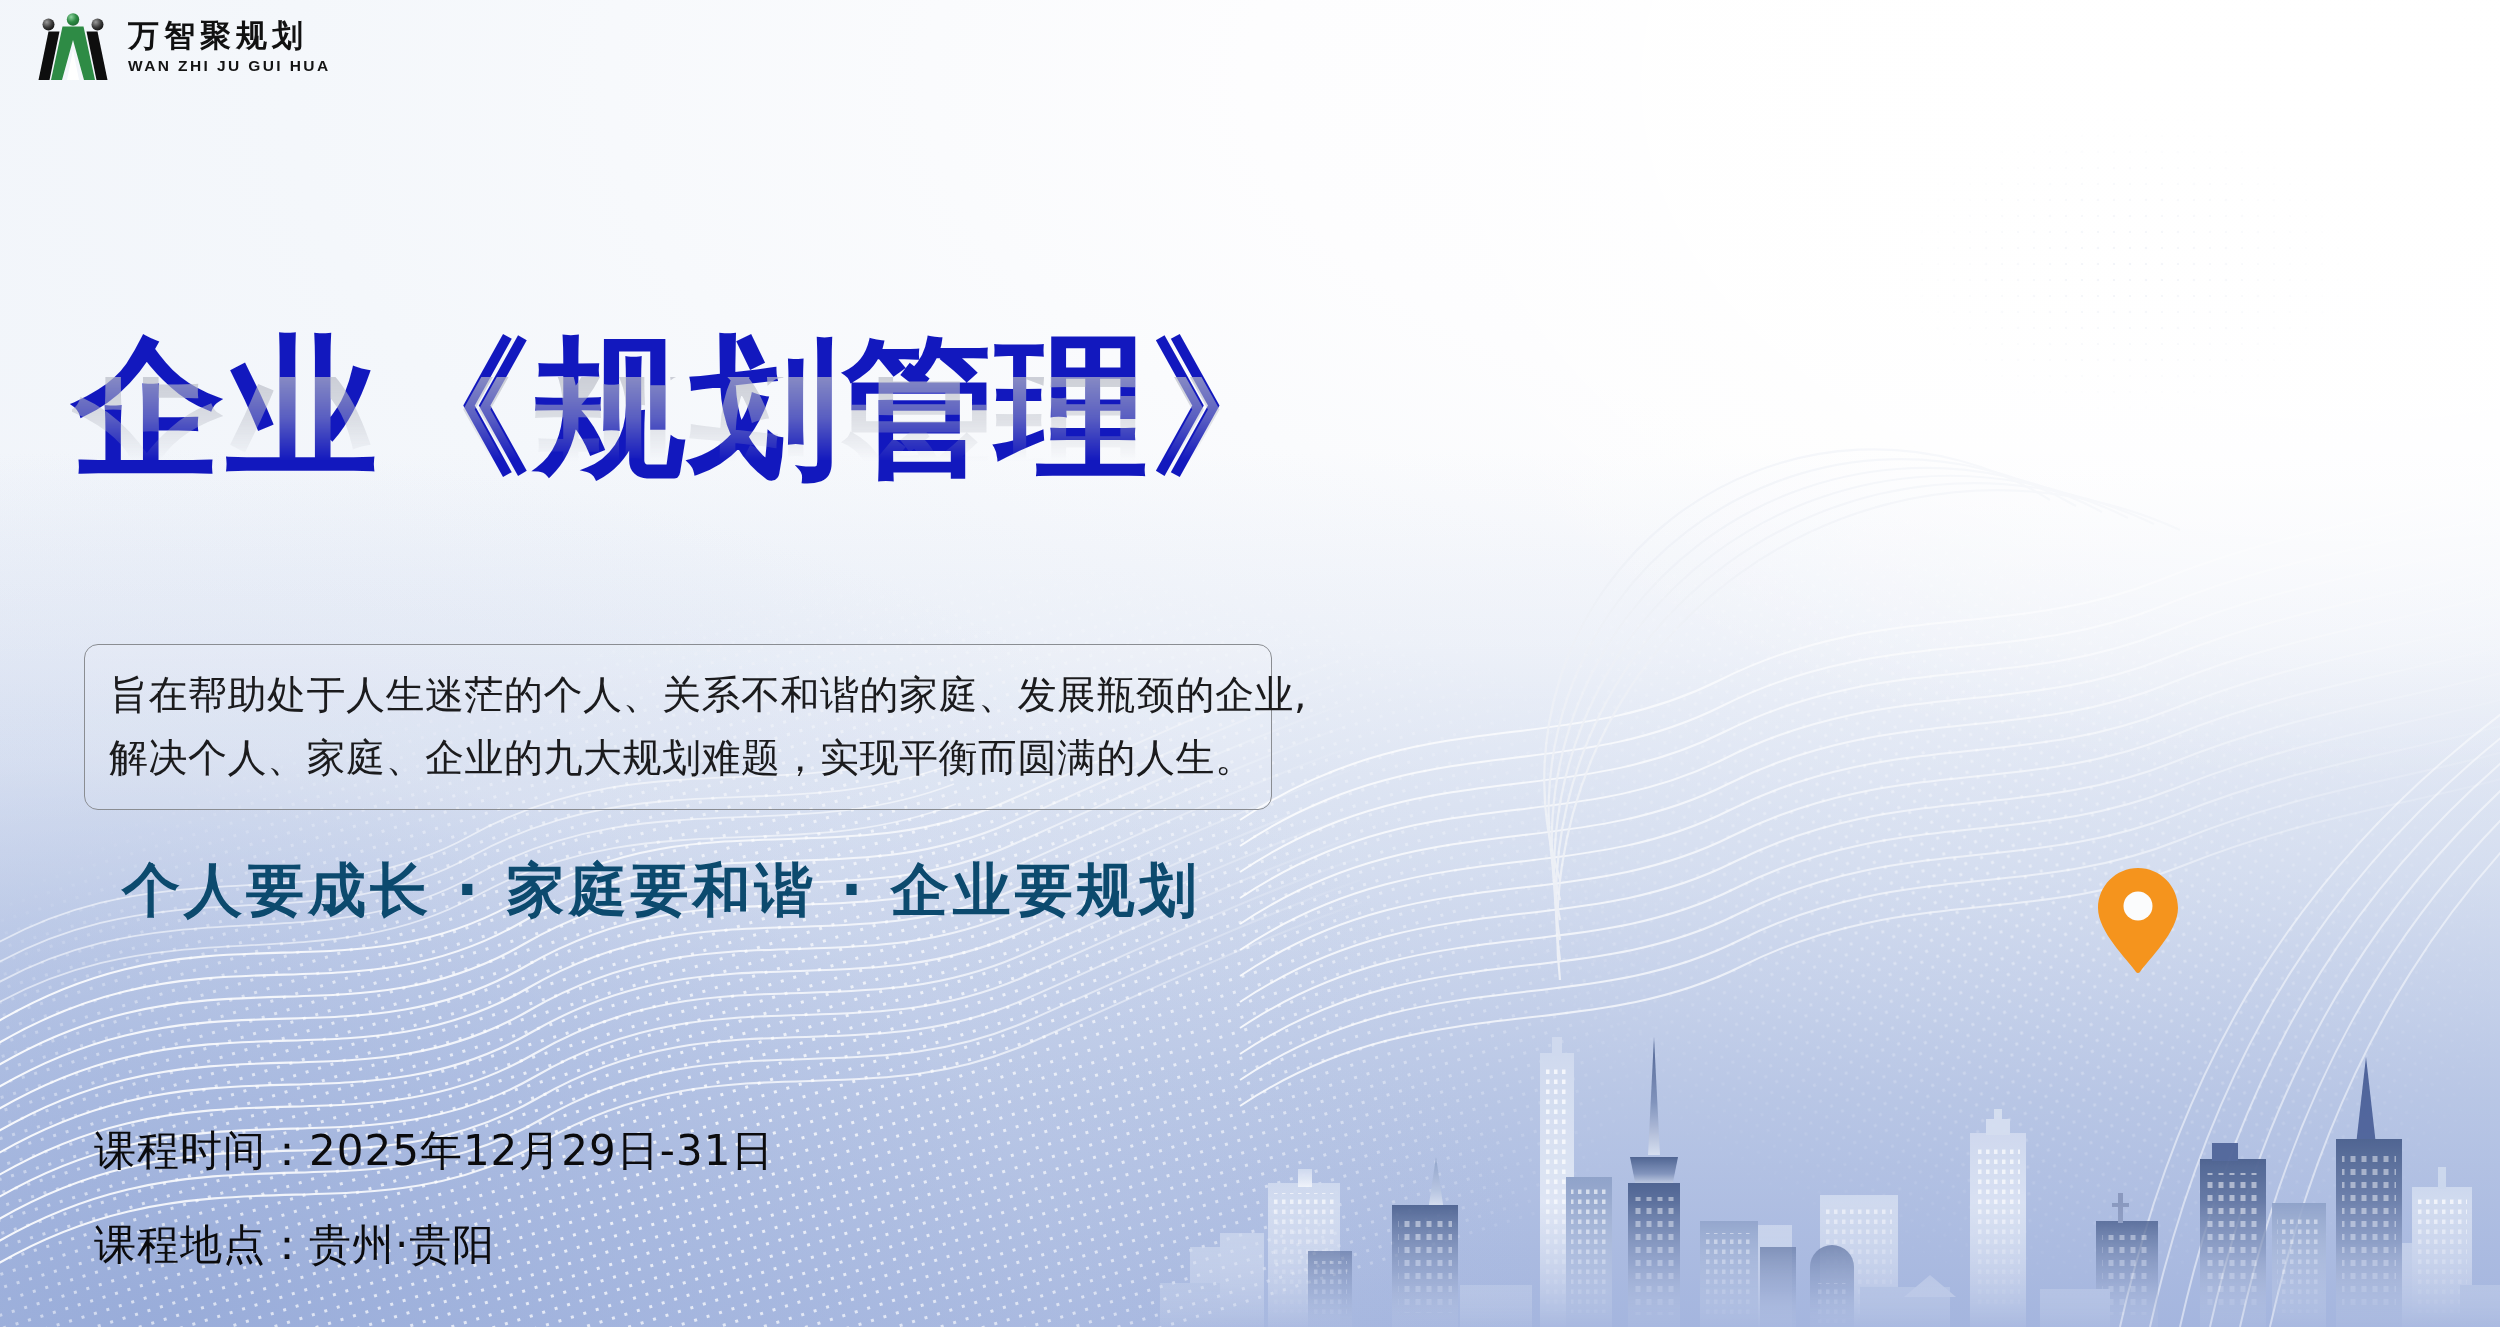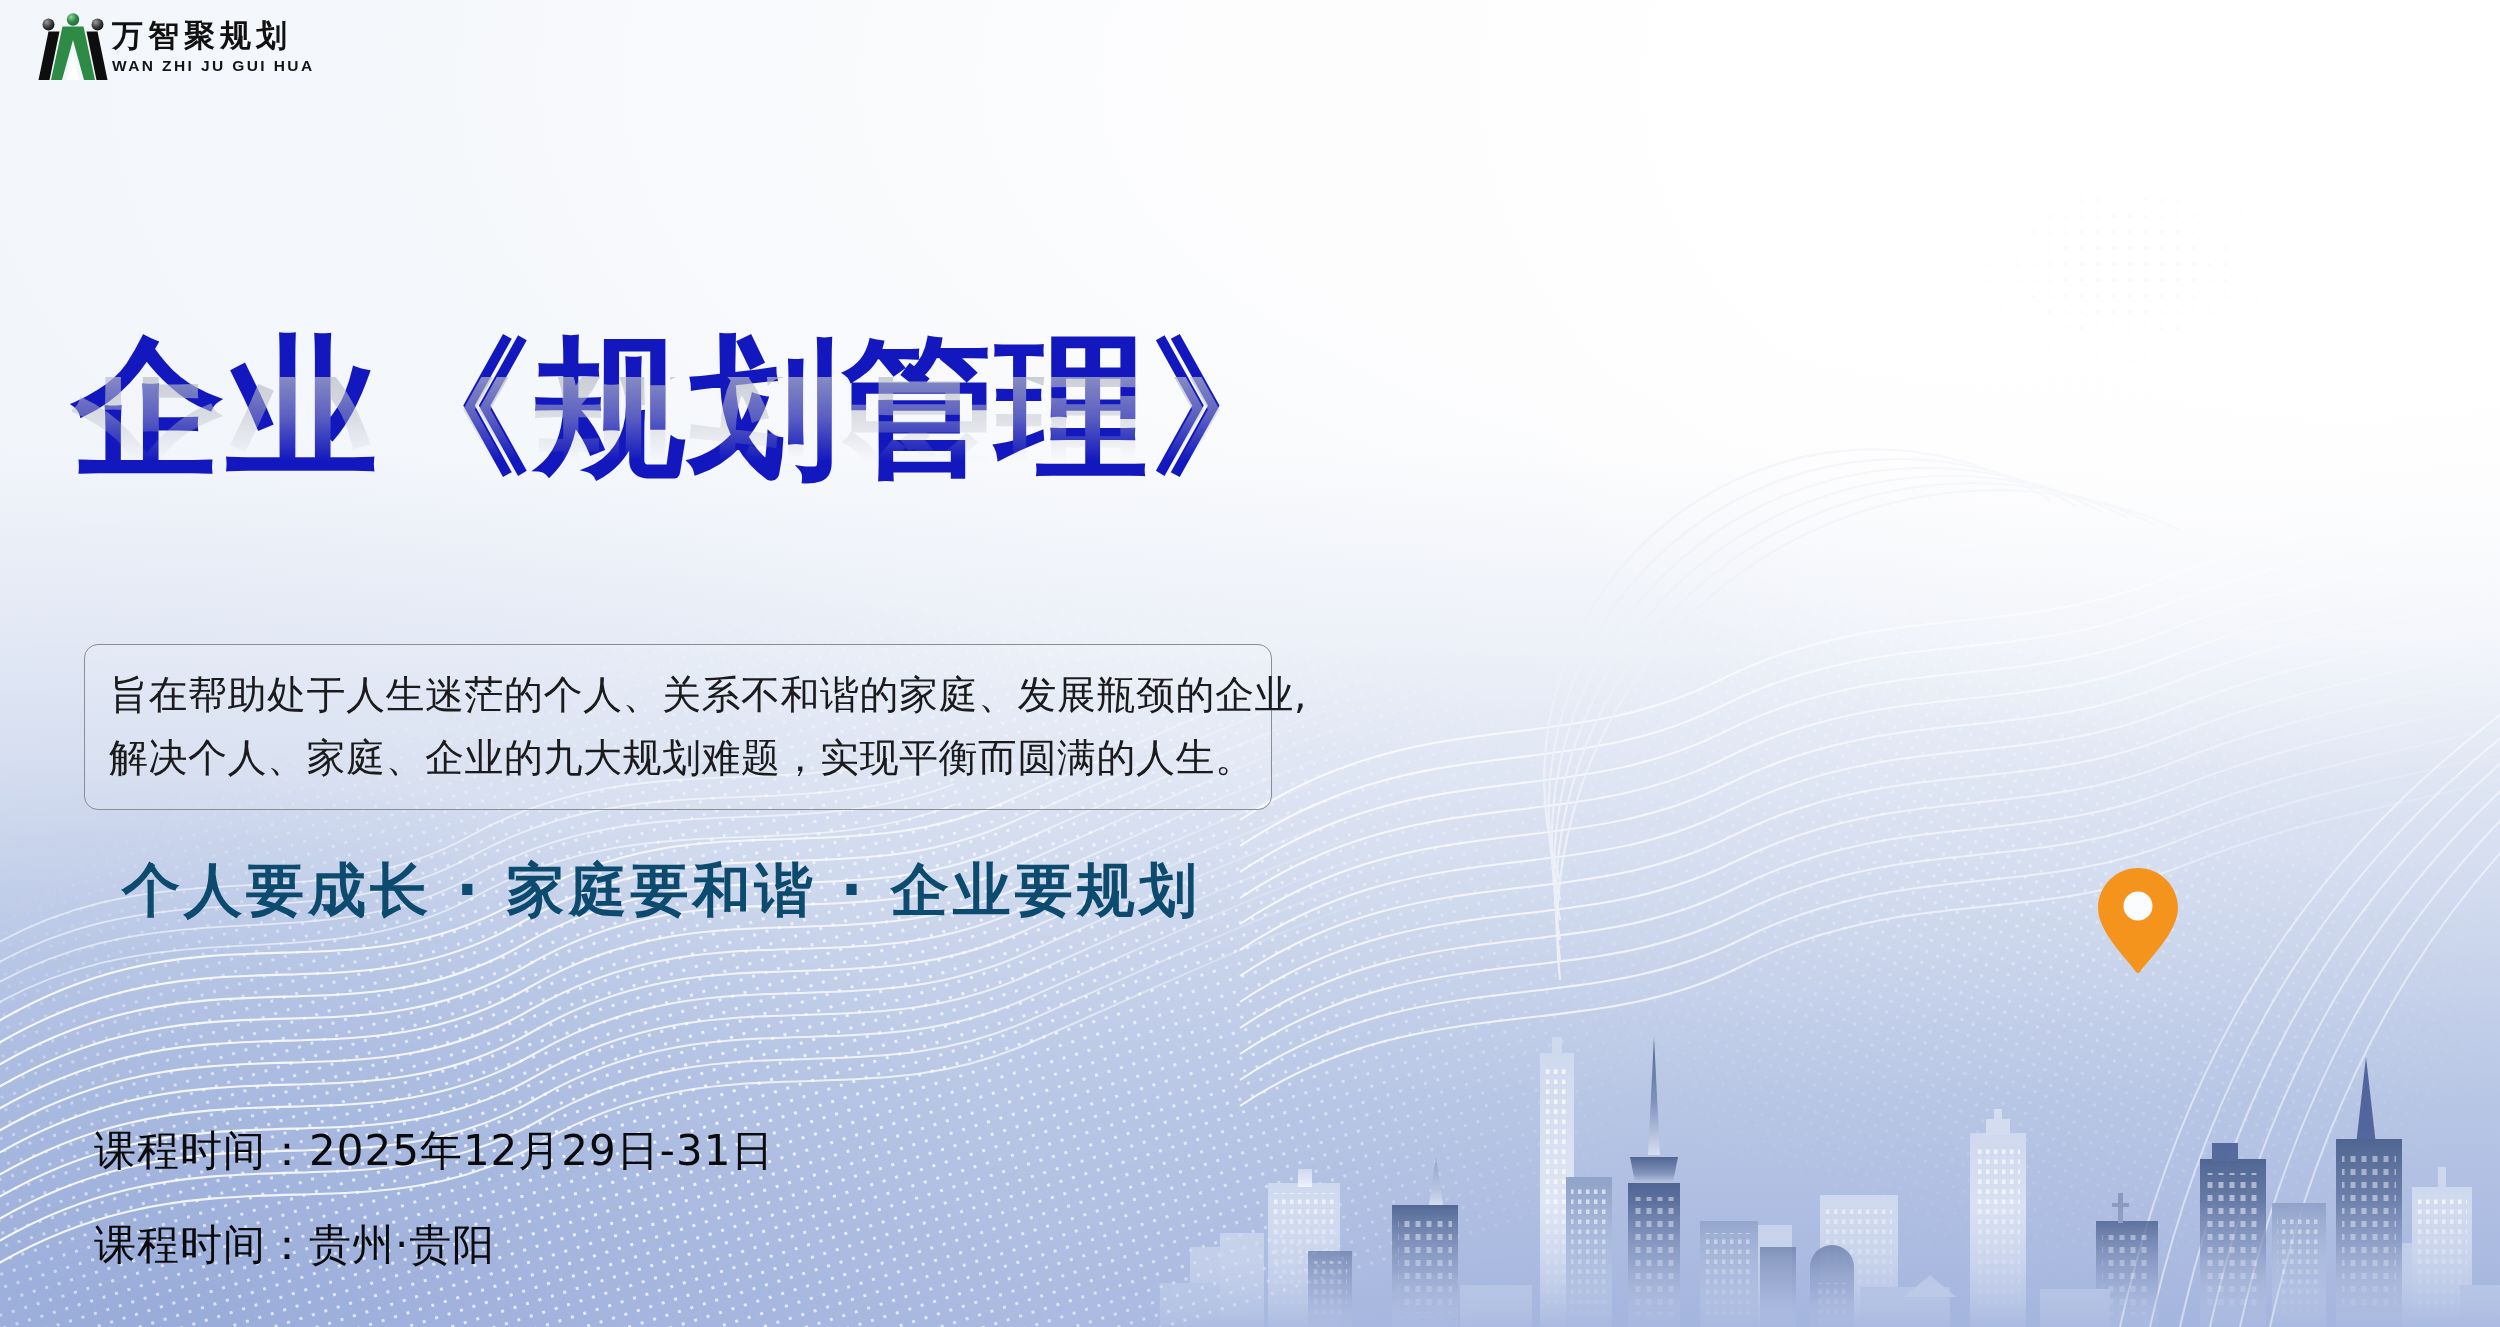--- a/index.html
+++ b/index.html
@@ -78,7 +78,7 @@
   
   .logo{
     position:absolute;left:34px;top:12px;
-    display:flex;align-items:center;
+    display:flex;align-items:center;gap:16px;
     z-index:40;
   }
   .logo-mark{width:78px;height:70px;display:block;}

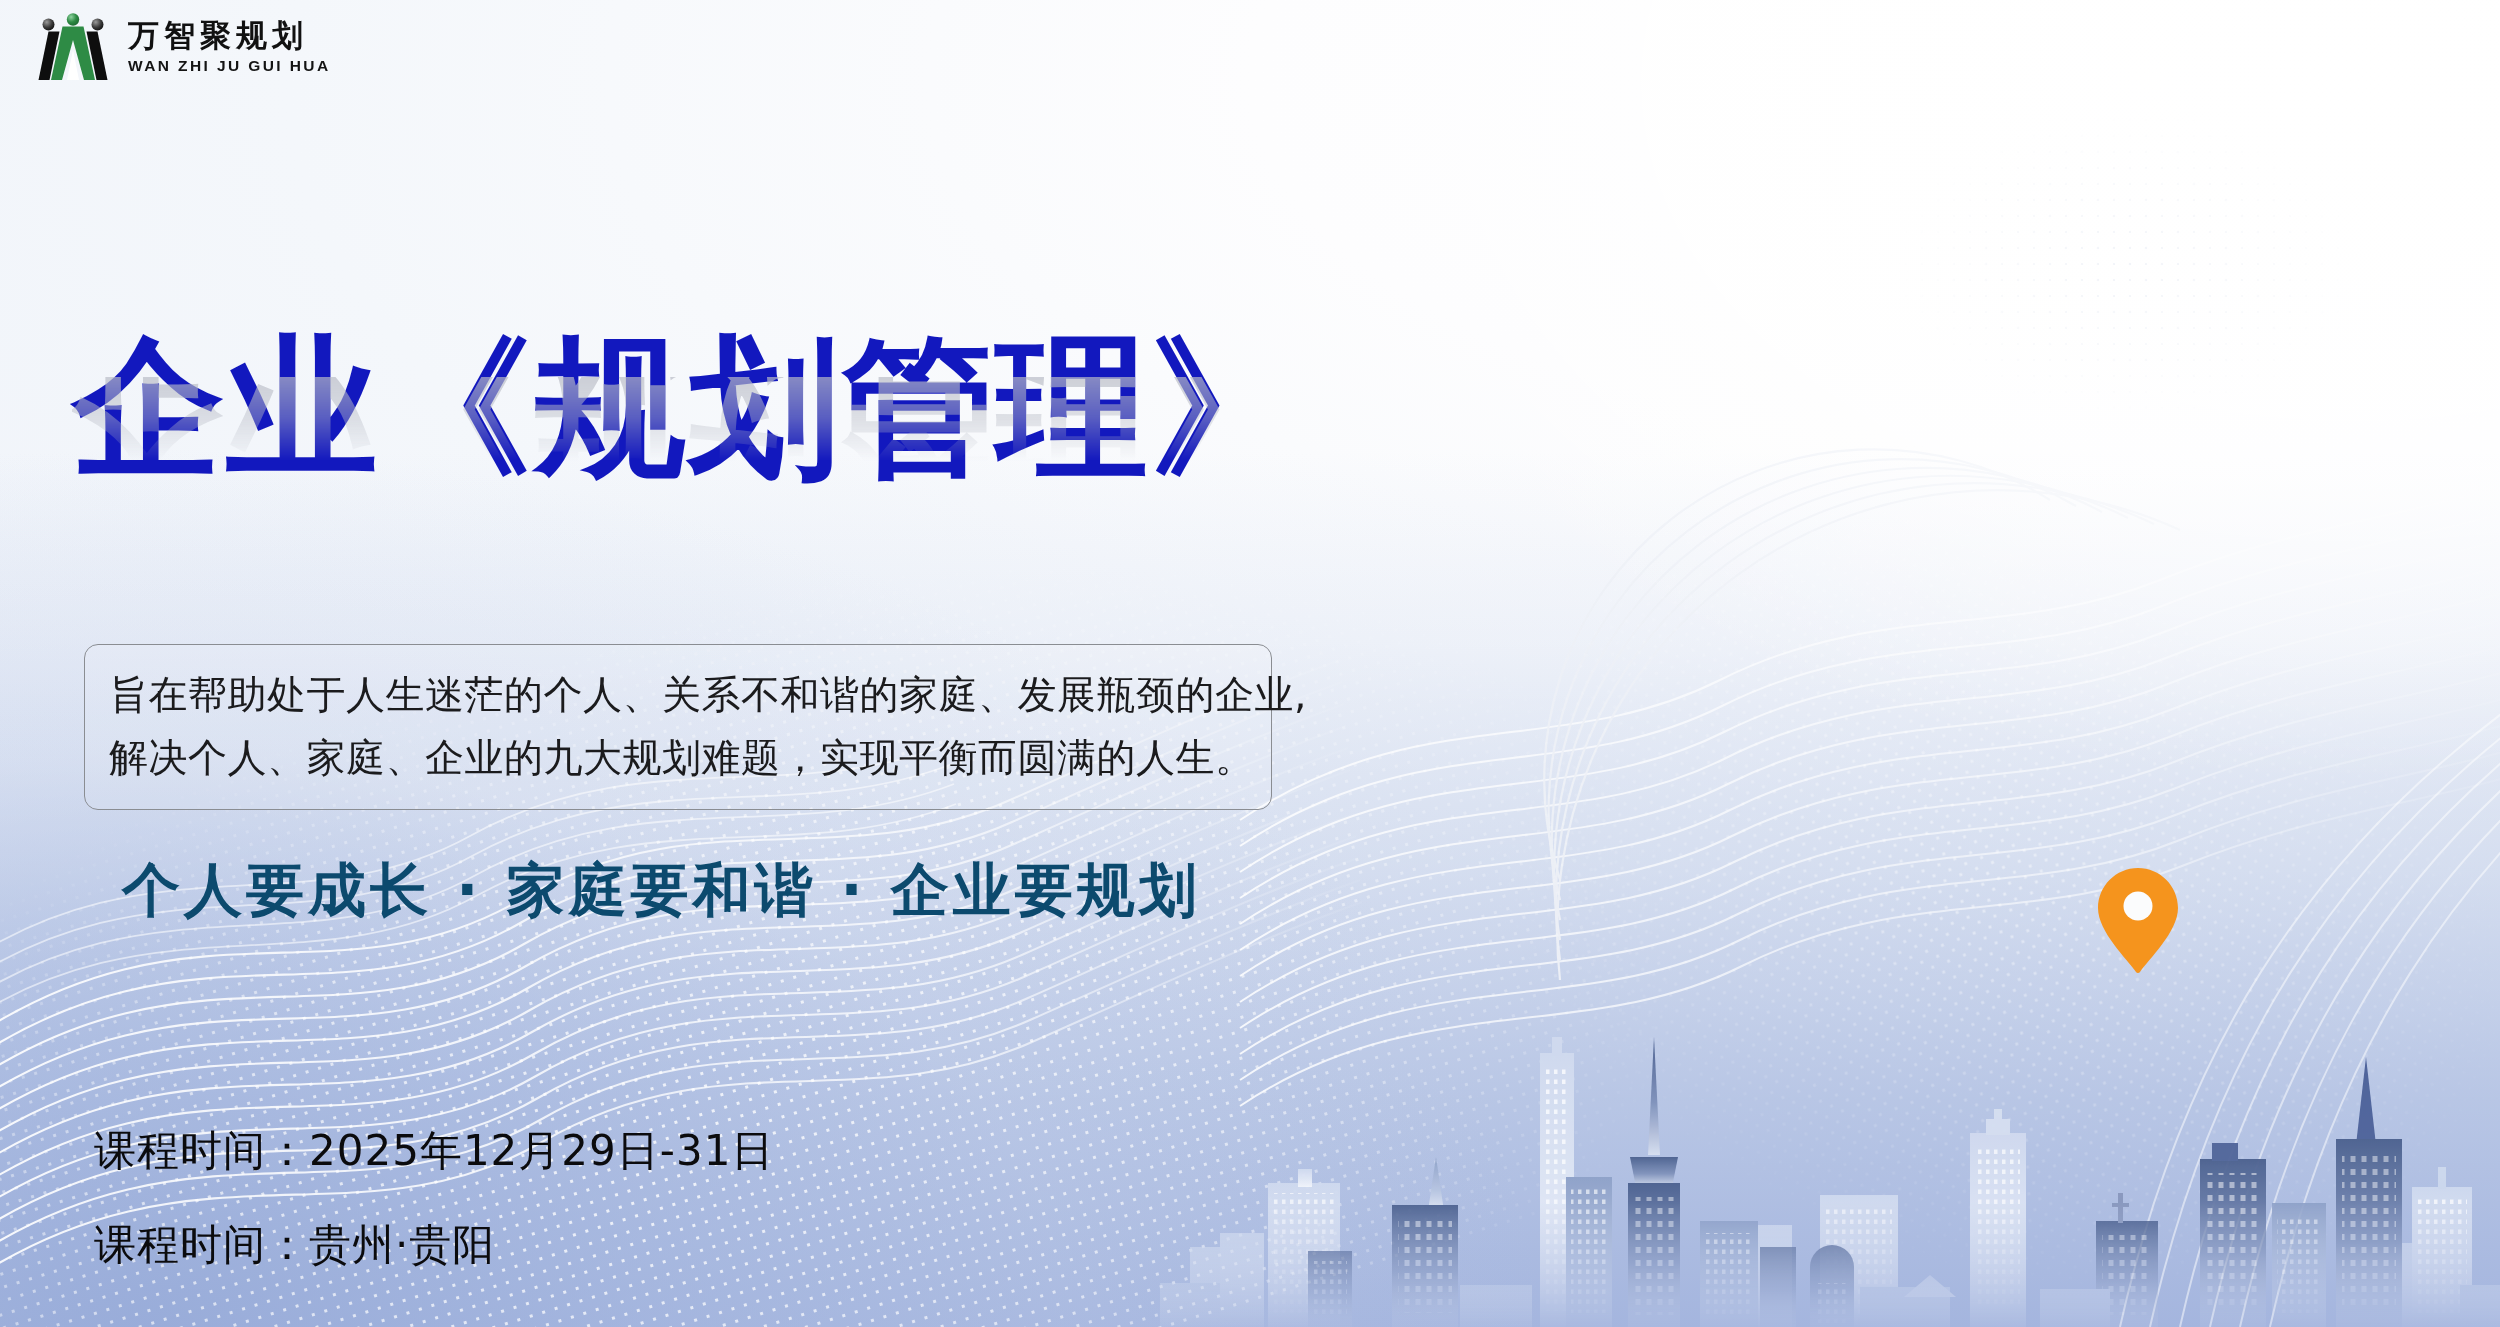--- a/index.html
+++ b/index.html
@@ -426,7 +426,7 @@
 
   <div class="course-info">
     <div class="course-line">课程时间：2025年12月29日-31日</div>
-    <div class="course-line">课程时间：贵州·贵阳</div>
+    <div class="course-line">课程地点：贵州·贵阳</div>
   </div>
 
   <div class="loc-block">

